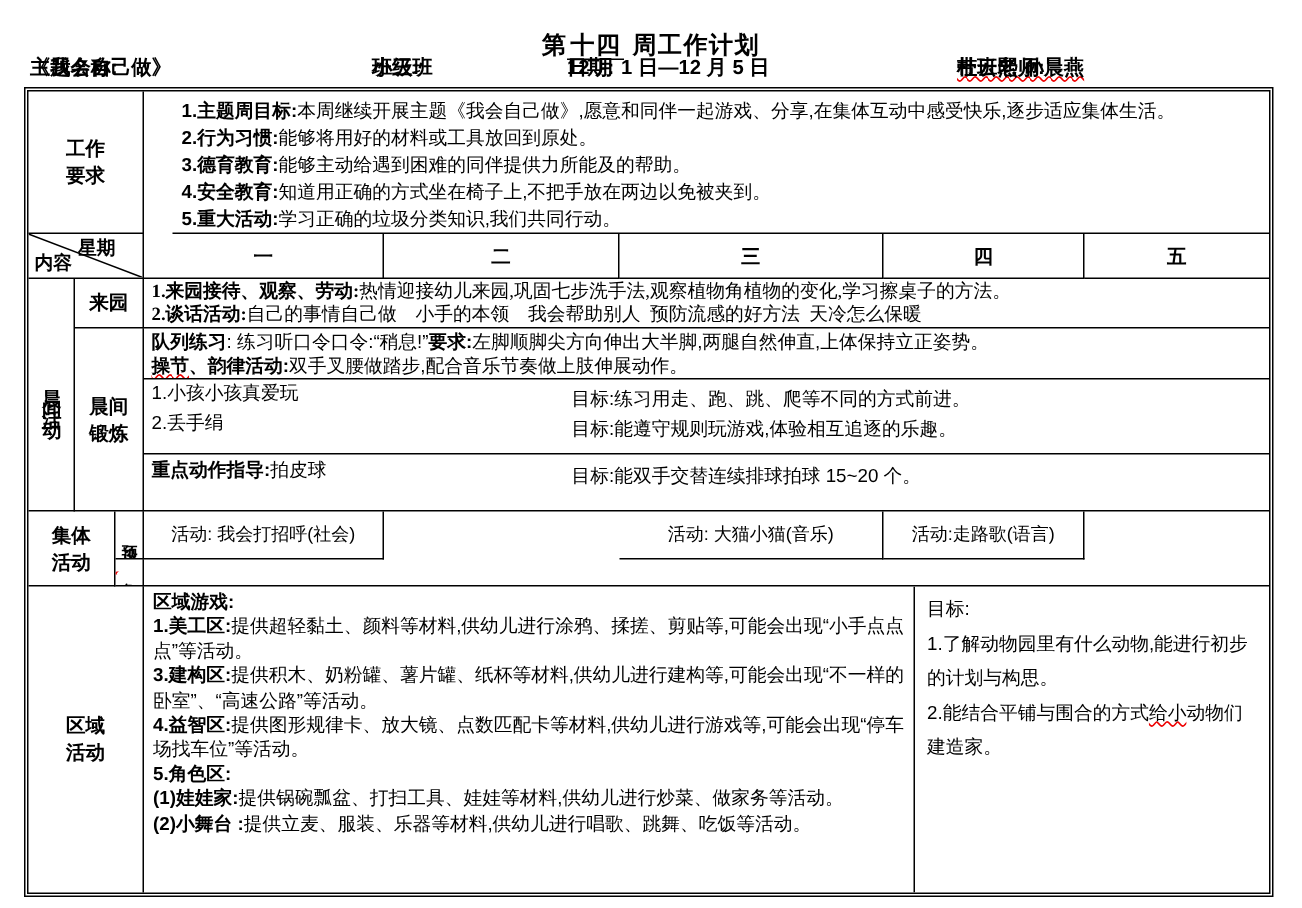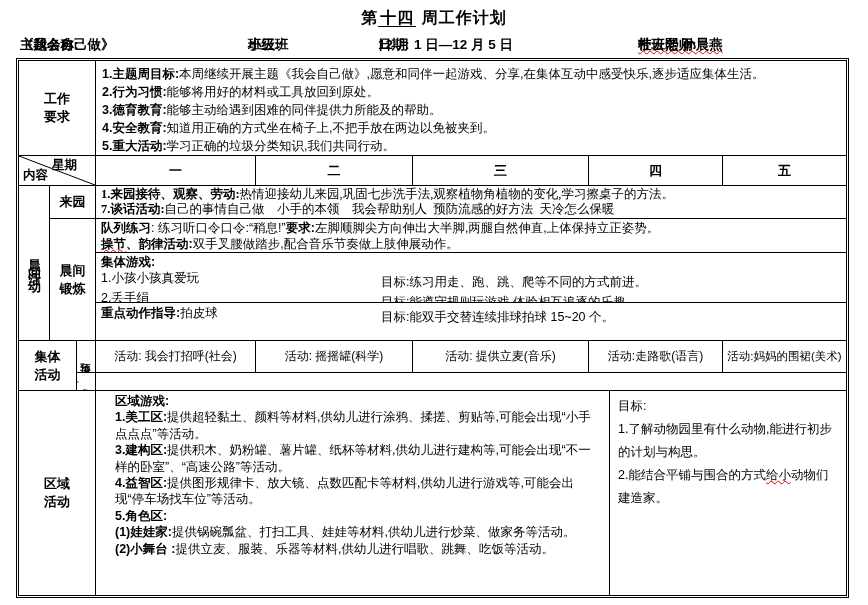--- a/index.html
+++ b/index.html
@@ -5,7 +5,7 @@
   html,body{margin:0;padding:0;background:#fff;}
   body{width:868px;height:605px;position:relative;overflow:hidden;
        font-family:"Liberation Sans","DejaVu Sans",sans-serif;color:#000;}
-  .title{position:absolute;top:8px;left:0;width:868px;text-align:center;
+  .title{position:absolute;top:20px;left:0;width:868px;text-align:center;
          font-size:16px;font-weight:bold;letter-spacing:1px;}
   .title .u{border-bottom:1.5px solid #000;padding:0 2px;}
   .infobar{position:absolute;top:36px;left:0;width:824px;height:20px;

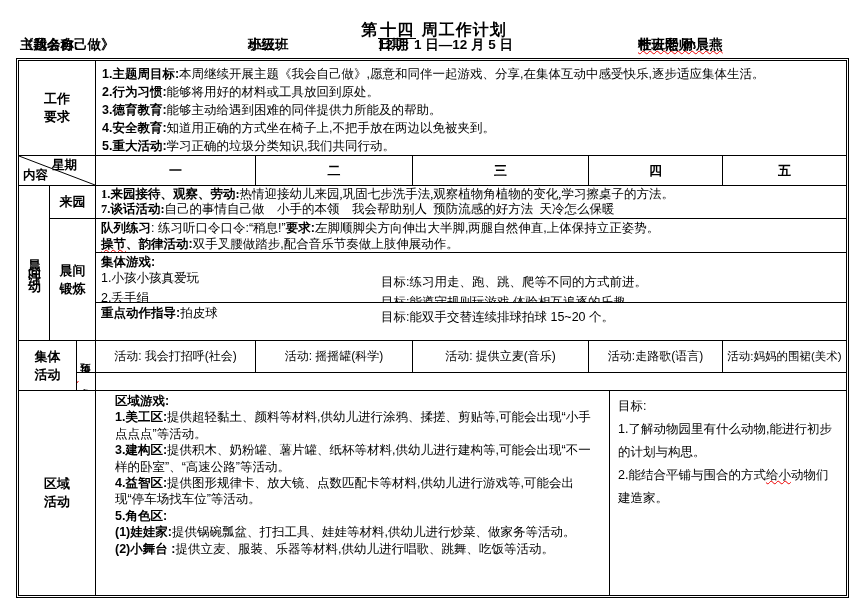--- a/index.html
+++ b/index.html
@@ -28,7 +28,7 @@
           font-weight:bold;font-size:10.5px;letter-spacing:2px;margin:auto;}
   .vtiny{writing-mode:vertical-lr;text-orientation:upright;
          font-weight:bold;font-size:8.5px;letter-spacing:1px;margin:auto;}
-  .work{padding:4px 6px 0 6px;line-height:18px;}
+  .work{padding:4px 6px 0 6px;line-height:18px;margin-left:19px;}
   .work b,.pfx{font-weight:bold;}
   .corner{position:relative;}
   .corner svg{position:absolute;inset:0;width:100%;height:100%;}

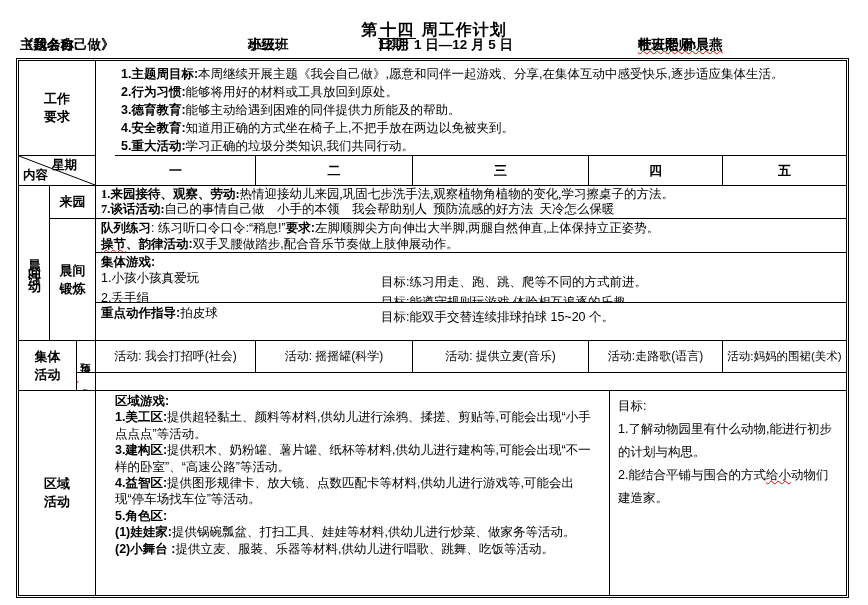--- a/index.html
+++ b/index.html
@@ -108,7 +108,7 @@
   <div class="cell lblc" style="grid-row:3;grid-column:2/4">来园</div>
   <div class="cell body2 no-r" style="grid-row:3;grid-column:4/9">
     <div><b>1.来园接待、观察、劳动:</b><span>热情迎接幼儿来园,巩固七步洗手法,观察植物角植物的变化,学习擦桌子的方法。</span></div>
-    <div><b>7.谈话活动:</b><span class="pre">自己的事情自己做    小手的本领    我会帮助别人  预防流感的好方法  天冷怎么保暖</span></div>
+    <div><b>2.谈话活动:</b><span class="pre">自己的事情自己做    小手的本领    我会帮助别人  预防流感的好方法  天冷怎么保暖</span></div>
   </div>
 
   <div class="cell lblc" style="grid-row:4/7;grid-column:2/4">

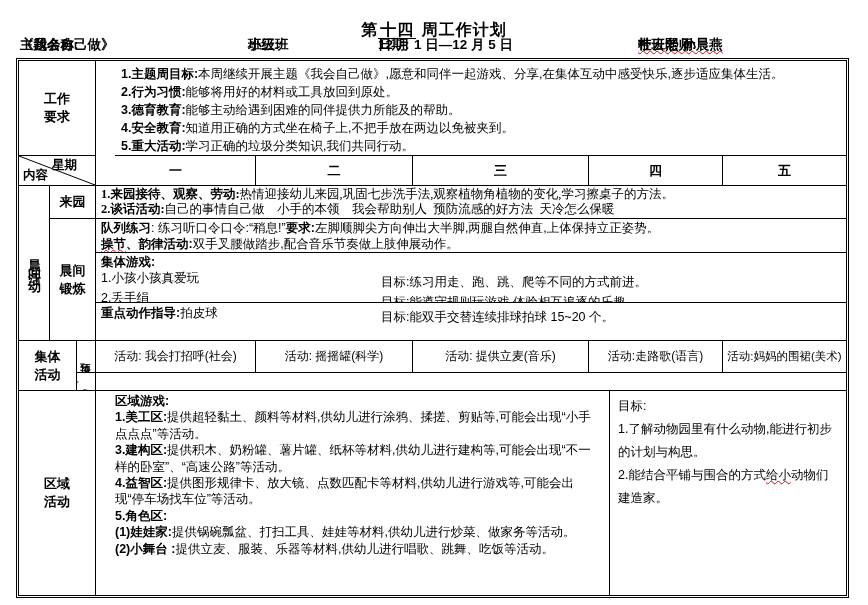--- a/index.html
+++ b/index.html
@@ -121,7 +121,6 @@
   </div>
 
   <div class="cell games no-r" style="grid-row:5;grid-column:4/9">
-    <div><b>集体游戏:</b></div>
     <div class="ln"><span class="w280">1.小孩小孩真爱玩</span><span>目标:练习用走、跑、跳、爬等不同的方式前进。</span></div>
     <div class="ln"><span class="w280">2.丢手绢</span><span>目标:能遵守规则玩游戏,体验相互追逐的乐趣。</span></div>
   </div>

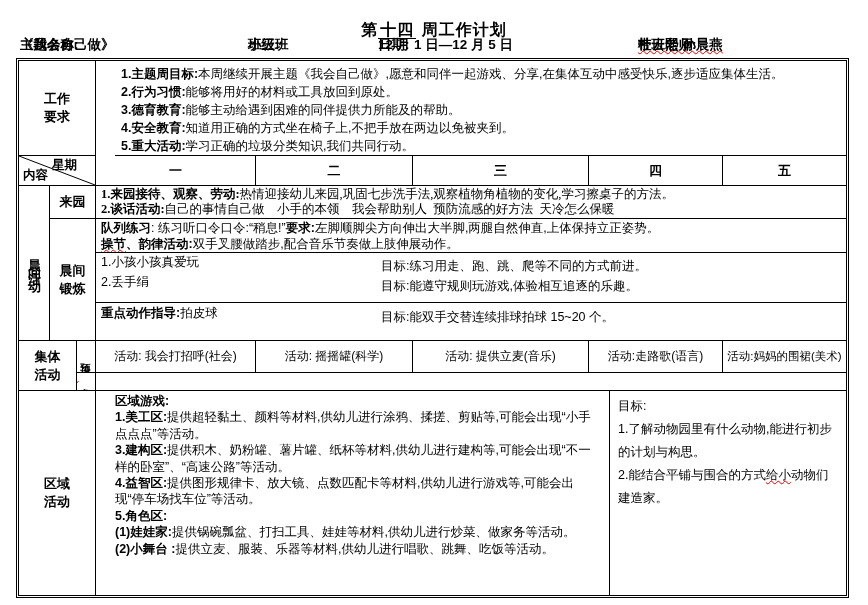--- a/index.html
+++ b/index.html
@@ -140,7 +140,6 @@
     </div>
 
   <div class="cell actc" style="grid-row:7;grid-column:4">活动: 我会打招呼(社会)</div>
-  <div class="cell actc" style="grid-row:7;grid-column:5">活动: 摇摇罐(科学)</div>
   <div class="cell actc" style="grid-row:7;grid-column:6">活动: 提供立麦(音乐)</div>
   <div class="cell actc" style="grid-row:7;grid-column:7">活动:走路歌(语言)</div>
   <div class="cell actc no-r" style="grid-row:7;grid-column:8;font-size:11.5px">活动:妈妈的围裙(美术)</div>

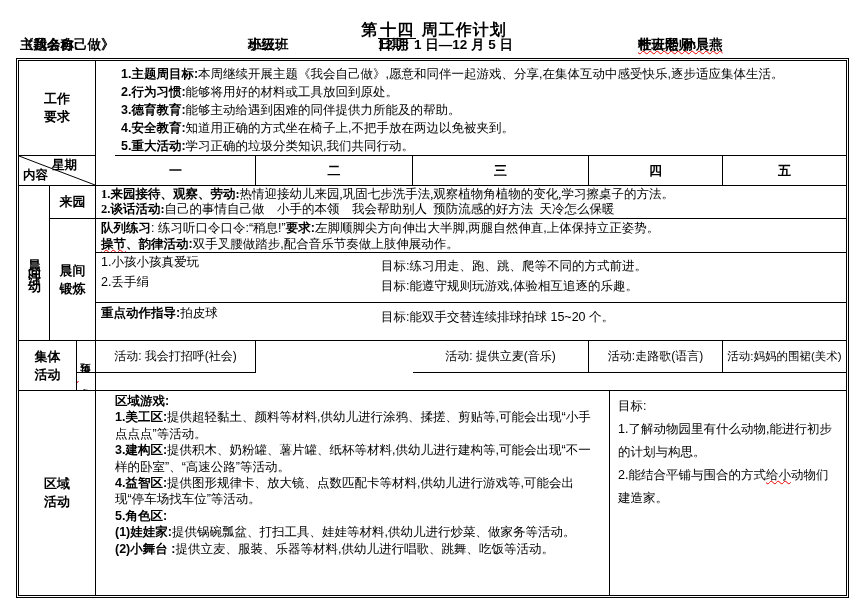--- a/index.html
+++ b/index.html
@@ -140,7 +140,7 @@
     </div>
 
   <div class="cell actc" style="grid-row:7;grid-column:4">活动: 我会打招呼(社会)</div>
-  <div class="cell actc" style="grid-row:7;grid-column:6">活动: 提供立麦(音乐)</div>
+  <div class="cell actc" style="grid-row:7;grid-column:6">活动: 大猫小猫(音乐)</div>
   <div class="cell actc" style="grid-row:7;grid-column:7">活动:走路歌(语言)</div>
   <div class="cell actc no-r" style="grid-row:7;grid-column:8;font-size:11.5px">活动:妈妈的围裙(美术)</div>
   <div class="cell no-r" style="grid-row:8;grid-column:4/9"></div>

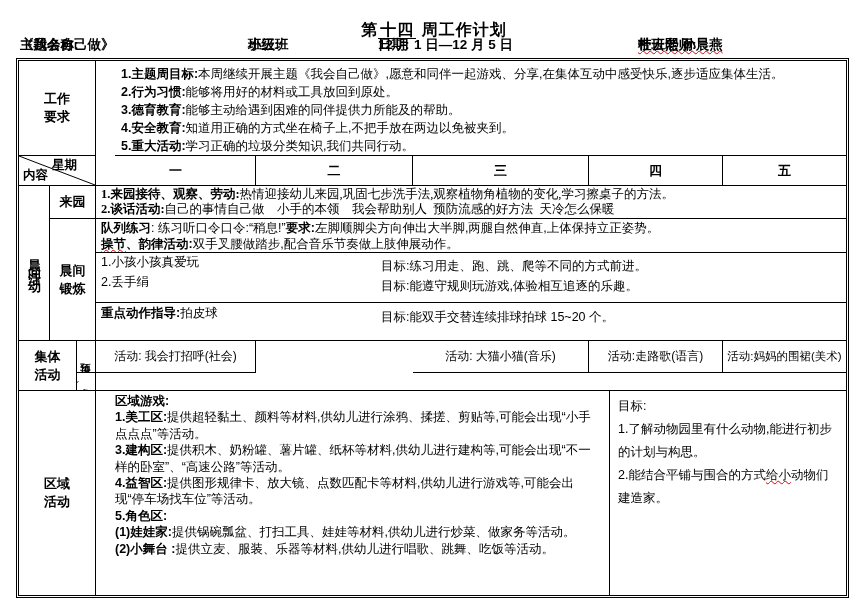--- a/index.html
+++ b/index.html
@@ -142,7 +142,6 @@
   <div class="cell actc" style="grid-row:7;grid-column:4">活动: 我会打招呼(社会)</div>
   <div class="cell actc" style="grid-row:7;grid-column:6">活动: 大猫小猫(音乐)</div>
   <div class="cell actc" style="grid-row:7;grid-column:7">活动:走路歌(语言)</div>
-  <div class="cell actc no-r" style="grid-row:7;grid-column:8;font-size:11.5px">活动:妈妈的围裙(美术)</div>
   <div class="cell no-r" style="grid-row:8;grid-column:4/9"></div>
 
   <div class="cell lblc no-b" style="grid-row:9;grid-column:1/4">

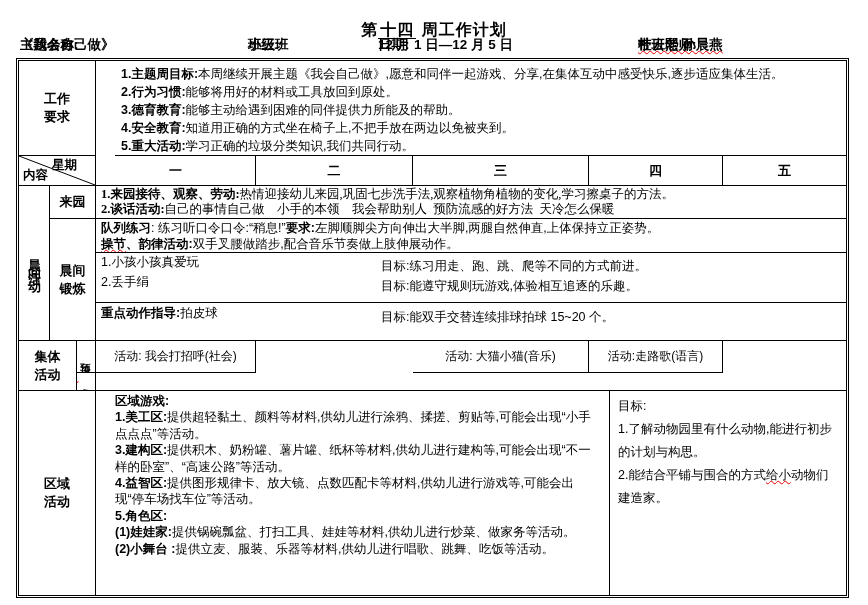--- a/index.html
+++ b/index.html
@@ -45,7 +45,7 @@
   .w280{display:inline-block;width:280px;white-space:nowrap;overflow:hidden;}
   .actc{display:flex;align-items:center;justify-content:center;
         font-size:12px;white-space:nowrap;}
-  .region-wrap{display:flex;align-items:stretch;margin-left:13px;}
+  .region-wrap{display:flex;align-items:stretch;}
   .region-left{flex:1 1 auto;border-right:1px solid #000;padding:2px 6px;
                line-height:16.4px;}
   .region-right{flex:0 0 220px;padding:4px 8px;line-height:23px;font-size:12.5px;}

